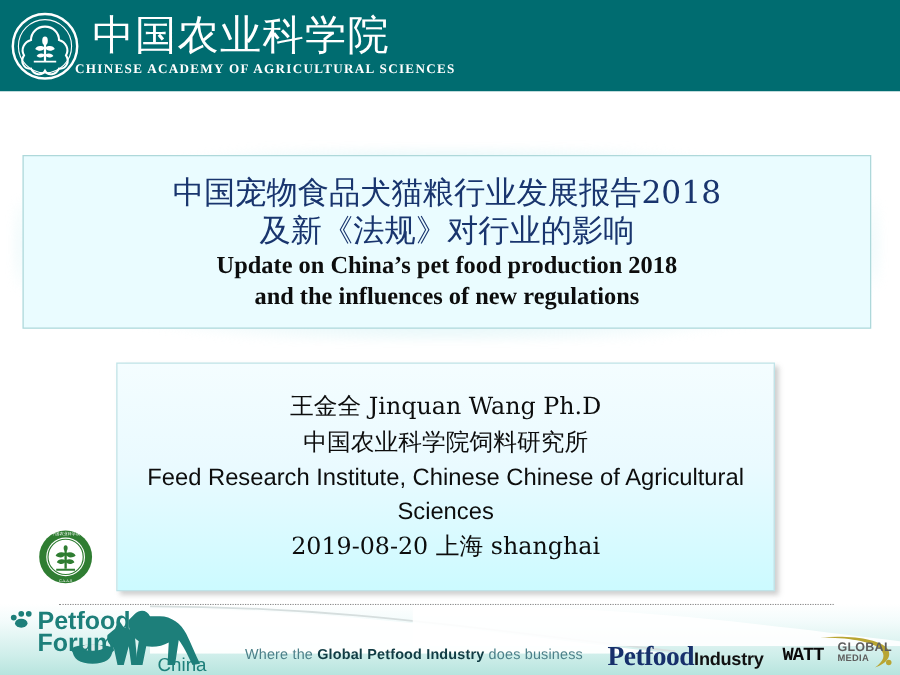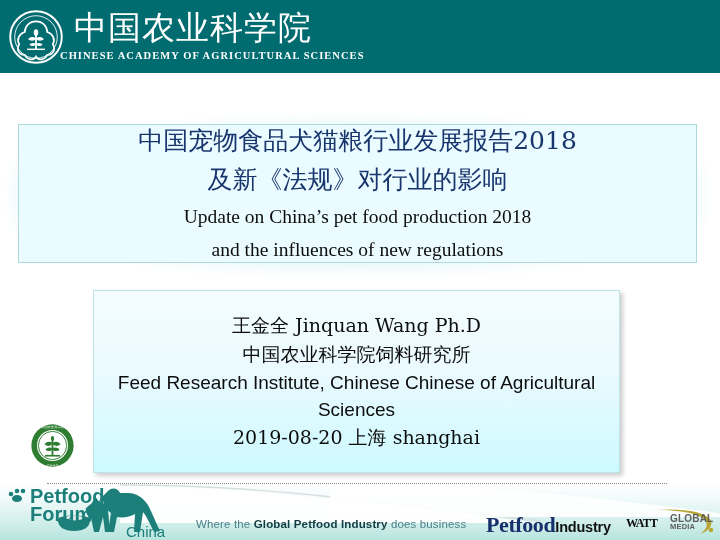--- a/index.html
+++ b/index.html
@@ -67,7 +67,7 @@
     display: flex;
     flex-direction: column;
     align-items: center;
-    justify-content: space-between;
+    justify-content: center;
   }
   .title-cn {
     color: #19356e;

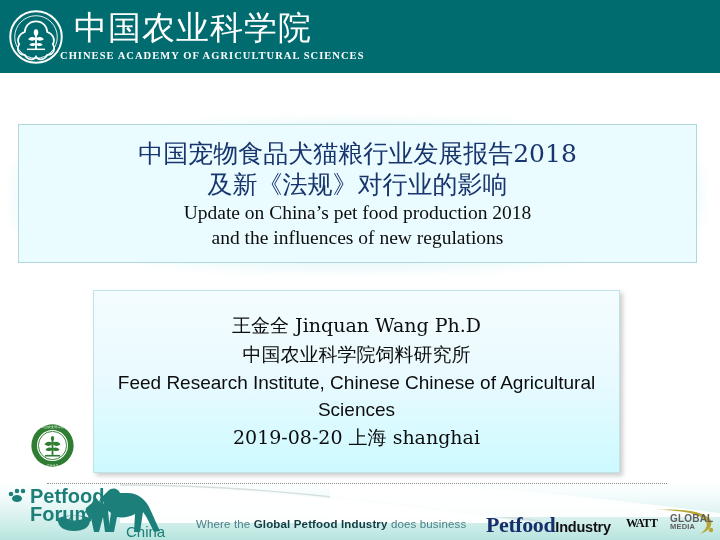--- a/index.html
+++ b/index.html
@@ -84,6 +84,7 @@
     line-height: 25px;
     text-align: center;
     white-space: nowrap;
+    font-weight: bold;
   }
 
   

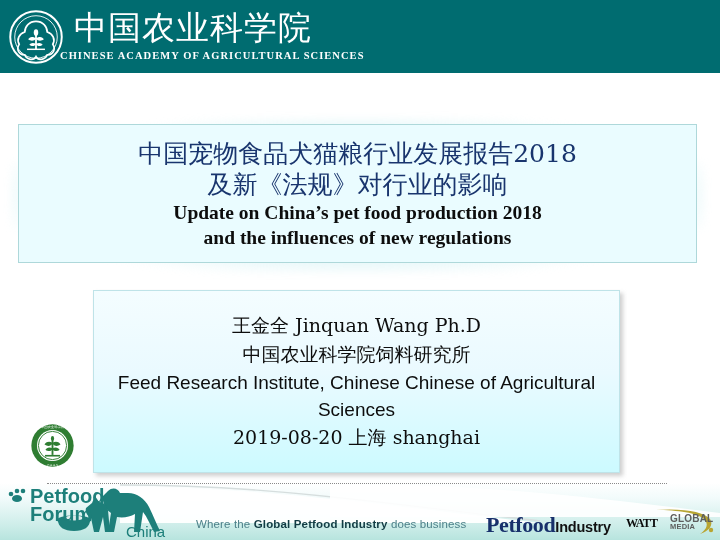--- a/index.html
+++ b/index.html
@@ -198,9 +198,9 @@
   .watt-word {
     position: absolute;
     left: 0; top: 8px;
-    font-family: Liberation Serif, serif;
-    font-weight: bold;
-    font-size: 12px;
+    font-family: Liberation Mono, monospace;
+    font-weight: bold;
+    font-size: 15px;
     color: #0a0a0a;
     letter-spacing: -0.8px;
   }

